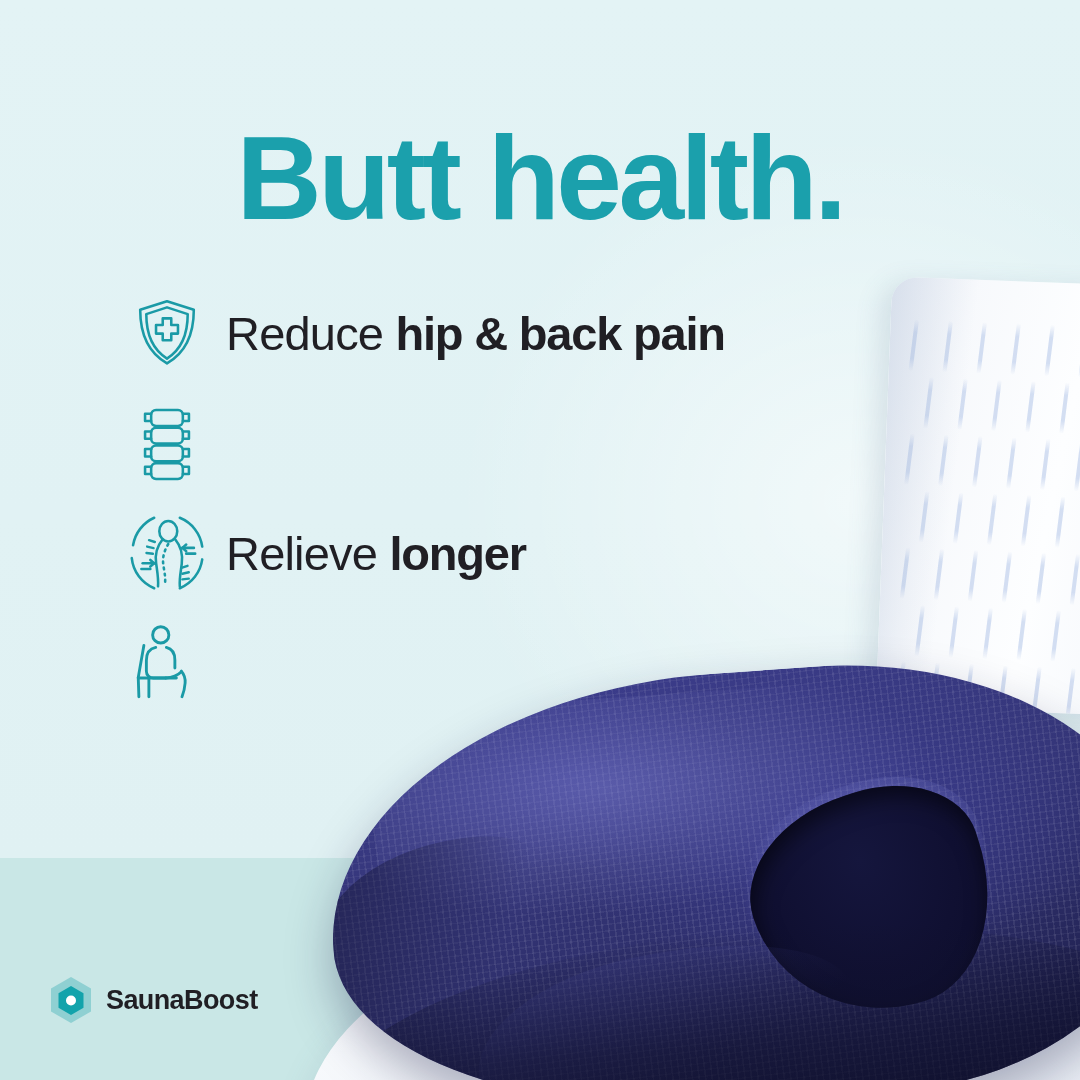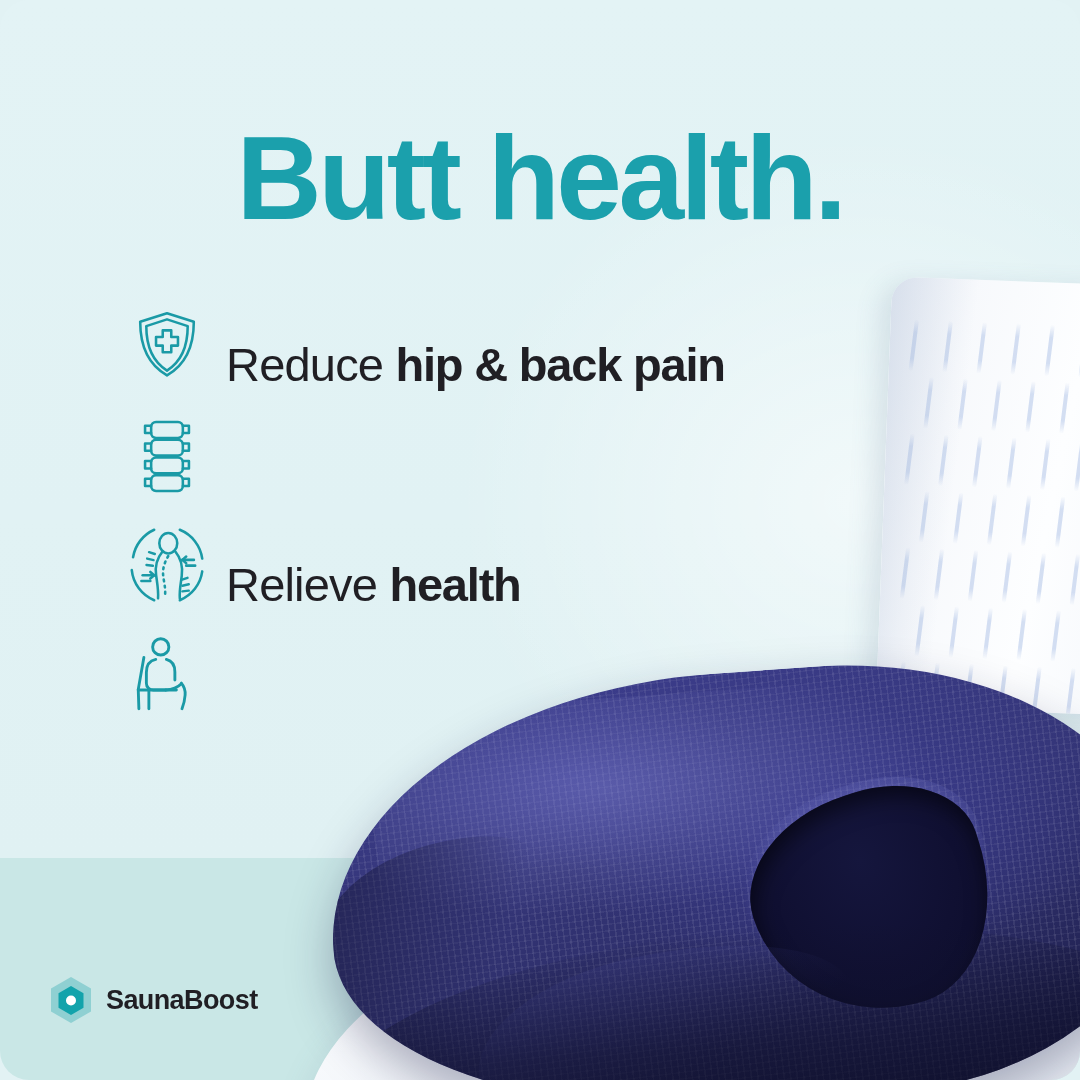--- a/index.html
+++ b/index.html
@@ -14,7 +14,6 @@
     width:1080px; height:1080px;
     overflow:hidden;
     background:#e2f2f4;
-    border-radius:29px;
   }
 
   

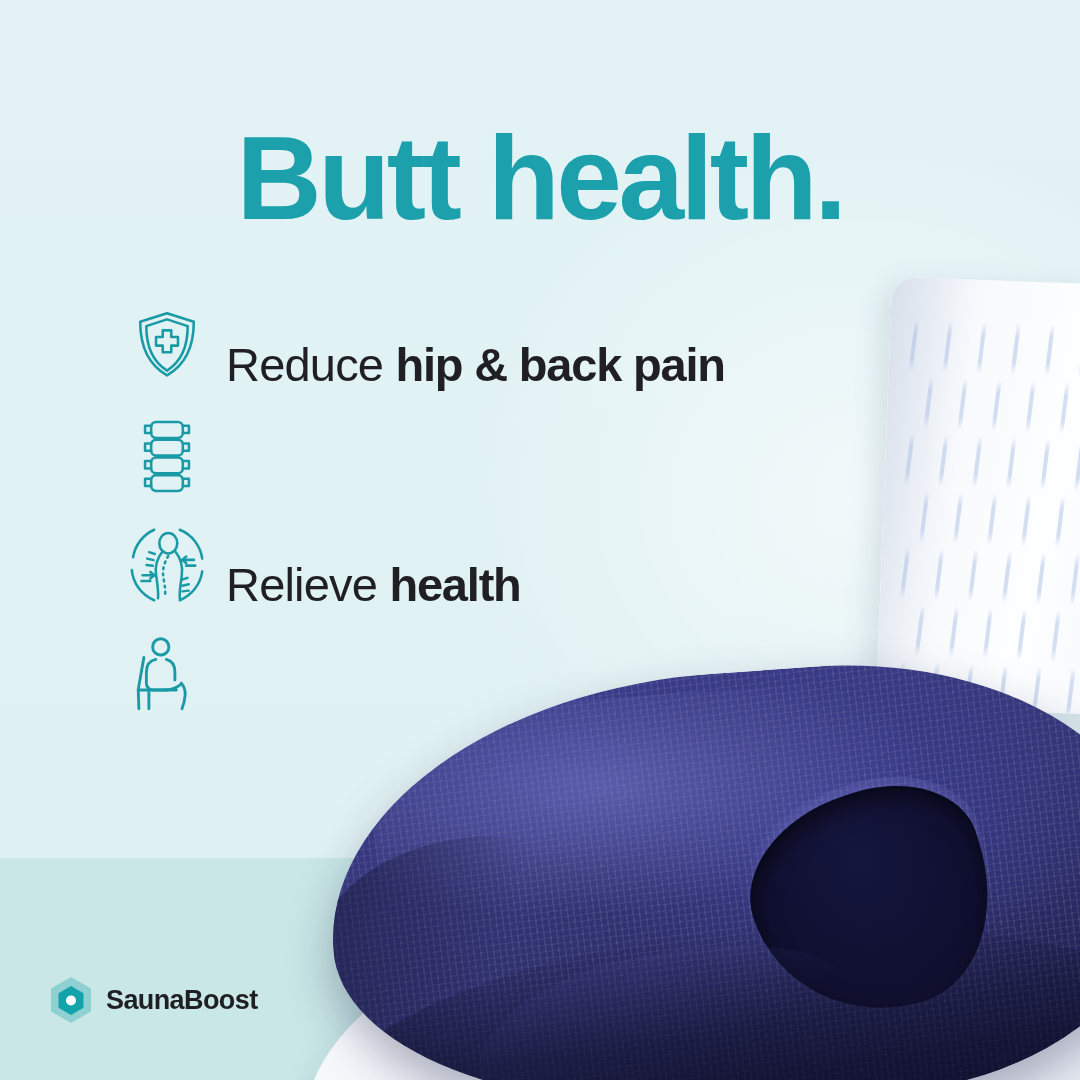--- a/index.html
+++ b/index.html
@@ -56,7 +56,7 @@
   }
   .benefit-row {
     display:flex;
-    align-items:flex-end;
+    align-items:center;
     height:110px;
   }
   .benefit-icon {

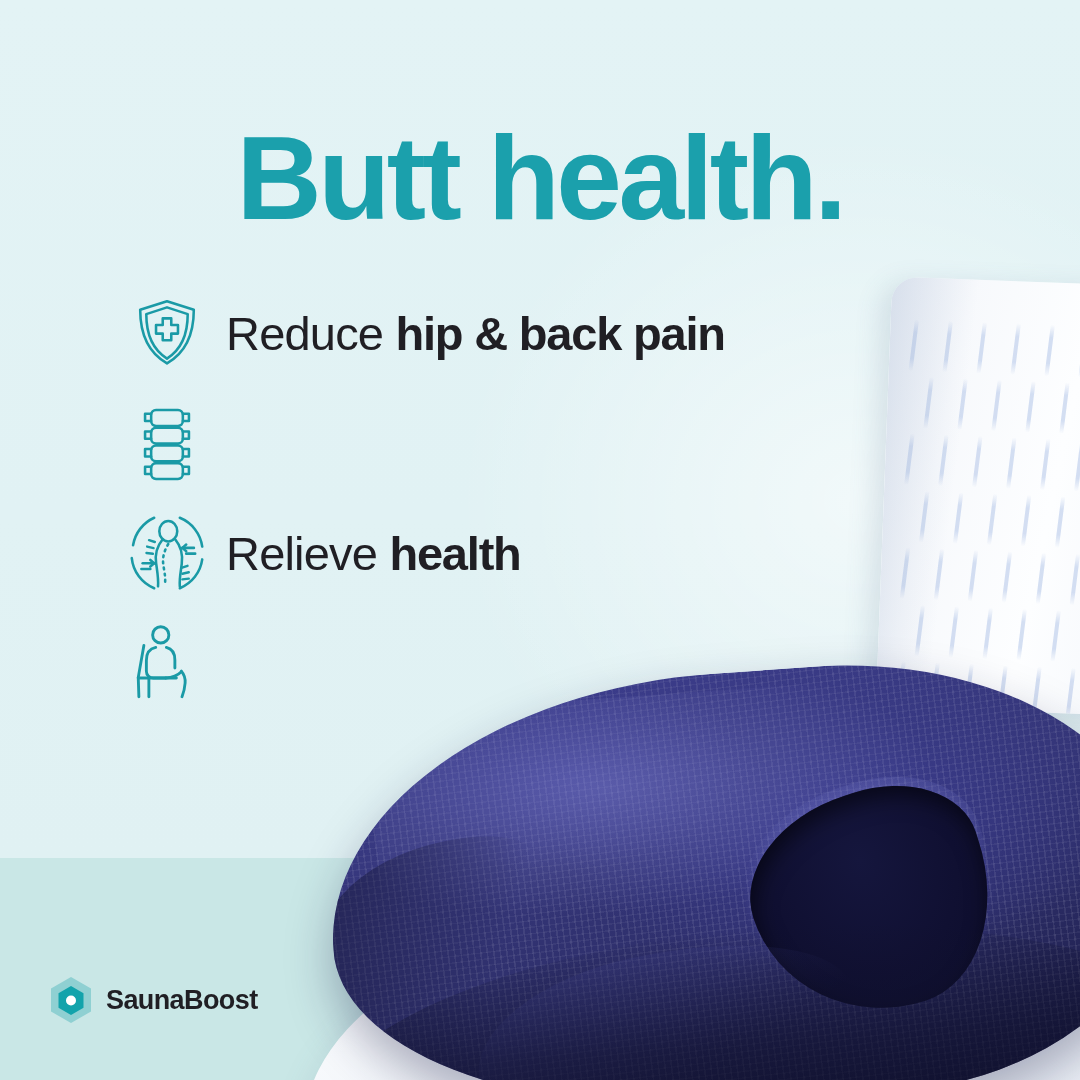--- a/index.html
+++ b/index.html
@@ -339,7 +339,7 @@
         </svg>
       </span>
       <span class="benefit-text">
-        <span>Relieve </span><span class="strong">health</span>
+        <span>Relieve </span><span class="strong">longer</span>
       </span>
     </div>
 

